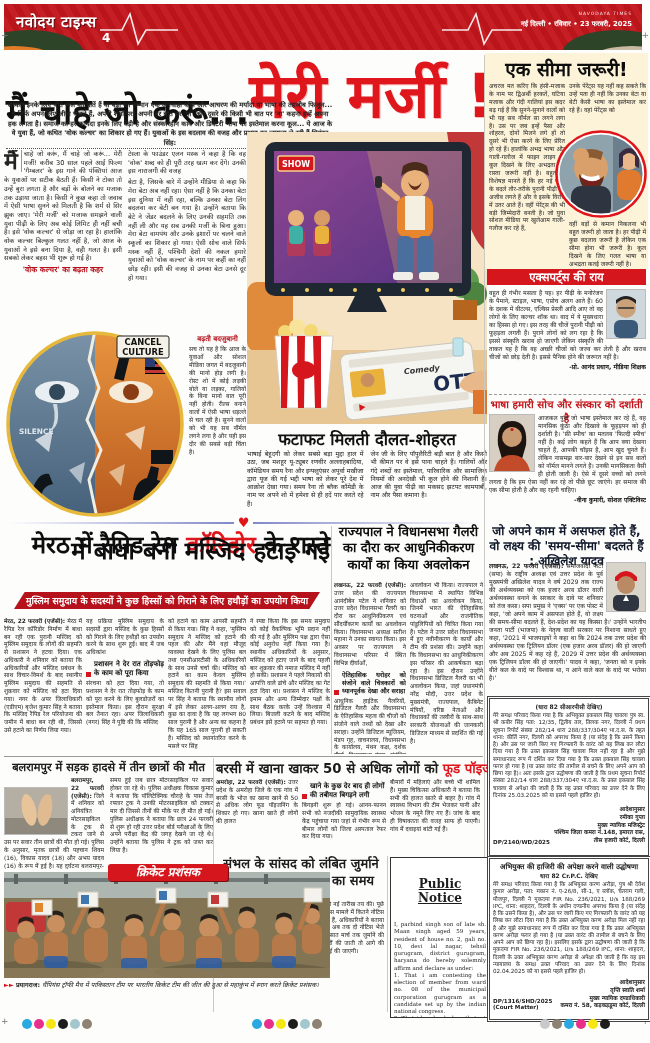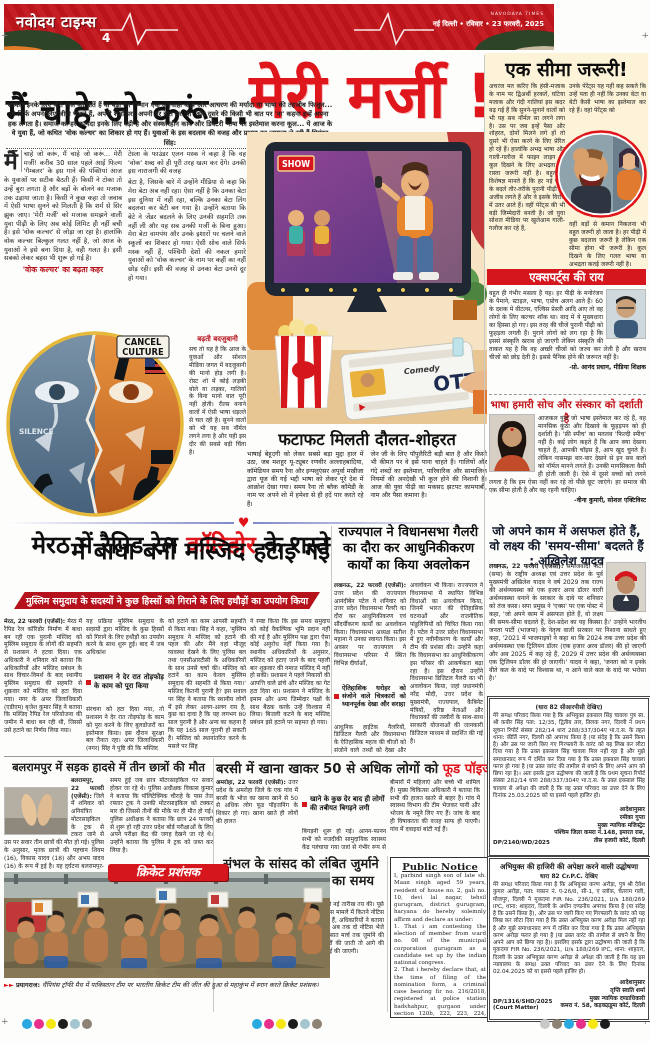--- a/index.html
+++ b/index.html
@@ -9,7 +9,7 @@
   .jt{font-size:6.2px;line-height:1.32;text-align:justify;color:#222;overflow:hidden;}
   .dl{font-weight:bold;}
   
-  .mast{left:4px;top:4px;width:550px;height:46px;background:
+  .mast{left:4px;top:4px;width:638px;height:46px;background:
      repeating-linear-gradient(60deg,rgba(255,255,255,.04) 0 6px,rgba(0,0,0,.05) 6px 12px),#c3161c;
      overflow:hidden;}
   .mast-title{left:12px;top:7px;font-size:15px;font-weight:bold;color:#fff;

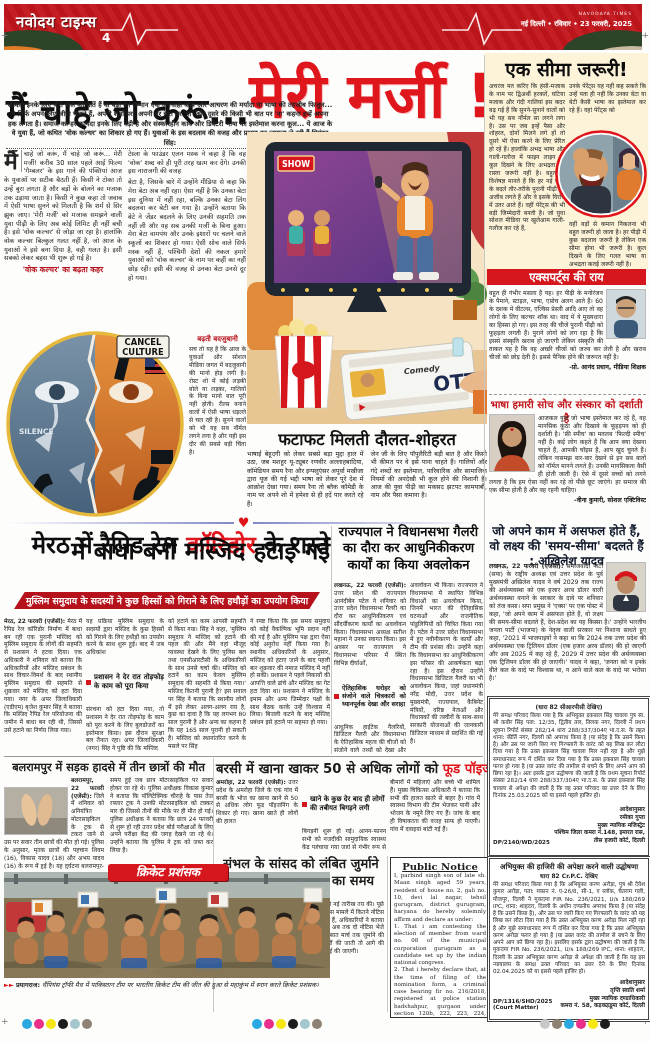--- a/index.html
+++ b/index.html
@@ -66,7 +66,7 @@
   .meerut-h{left:4px;width:326px;font-size:24px;font-weight:bold;text-align:right;color:#0d0d0d;white-space:nowrap;}
   .meerut-banner{left:14px;top:592px;width:306px;height:17px;background:#b5121b;color:#fff;font-size:9.3px;
      font-weight:bold;text-align:center;line-height:17px;clip-path:polygon(3.5% 0,100% 0,96.5% 100%,0 100%);}
-  .inset{margin:16px 0;display:flex;gap:3px;align-items:center;}
+  .inset{margin:3px 0;display:flex;gap:3px;align-items:flex-end;}
   .inset .sq{width:5px;height:5px;background:#d6161d;flex:none;margin-top:1px;}
   .inset .tx{font-size:6.9px;font-weight:bold;line-height:1.25;color:#111;}
   .raj-h{left:334px;top:524px;width:149px;font-size:13px;line-height:1.25;font-weight:bold;text-align:center;color:#0d0d0d;}

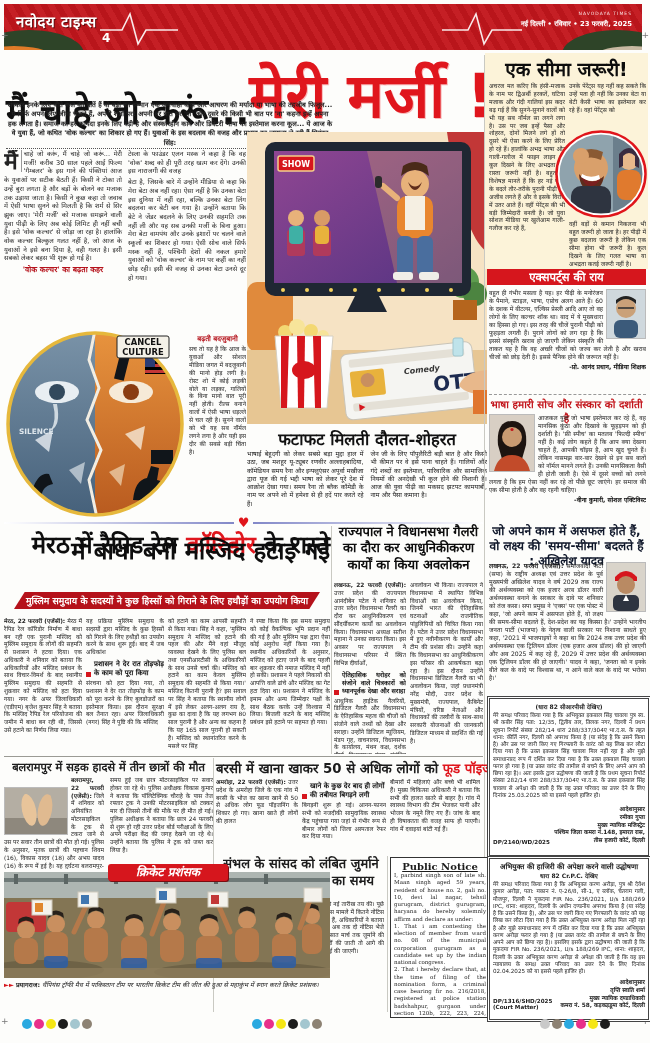--- a/index.html
+++ b/index.html
@@ -56,7 +56,7 @@
   .notice .ref{font-size:5.6px;font-weight:bold;}
   .notice .sign{font-size:5.8px;font-weight:bold;text-align:right;line-height:1.35;}
   .pnotice{border:1.5px solid #333;background:#fff;padding:3px;overflow:hidden;font-family:"DejaVu Serif",serif;}
-  .pnotice h5{margin:0;font-size:10px;text-align:center;text-decoration:underline;}
+  .pnotice h5{margin:16px;font-size:12px;text-align:center;text-decoration:underline;}
   .pnotice .nb{font-size:5.5px;line-height:1.32;text-align:justify;}
   
   .divider{left:4px;top:516px;width:479px;display:flex;align-items:center;gap:4px;}

